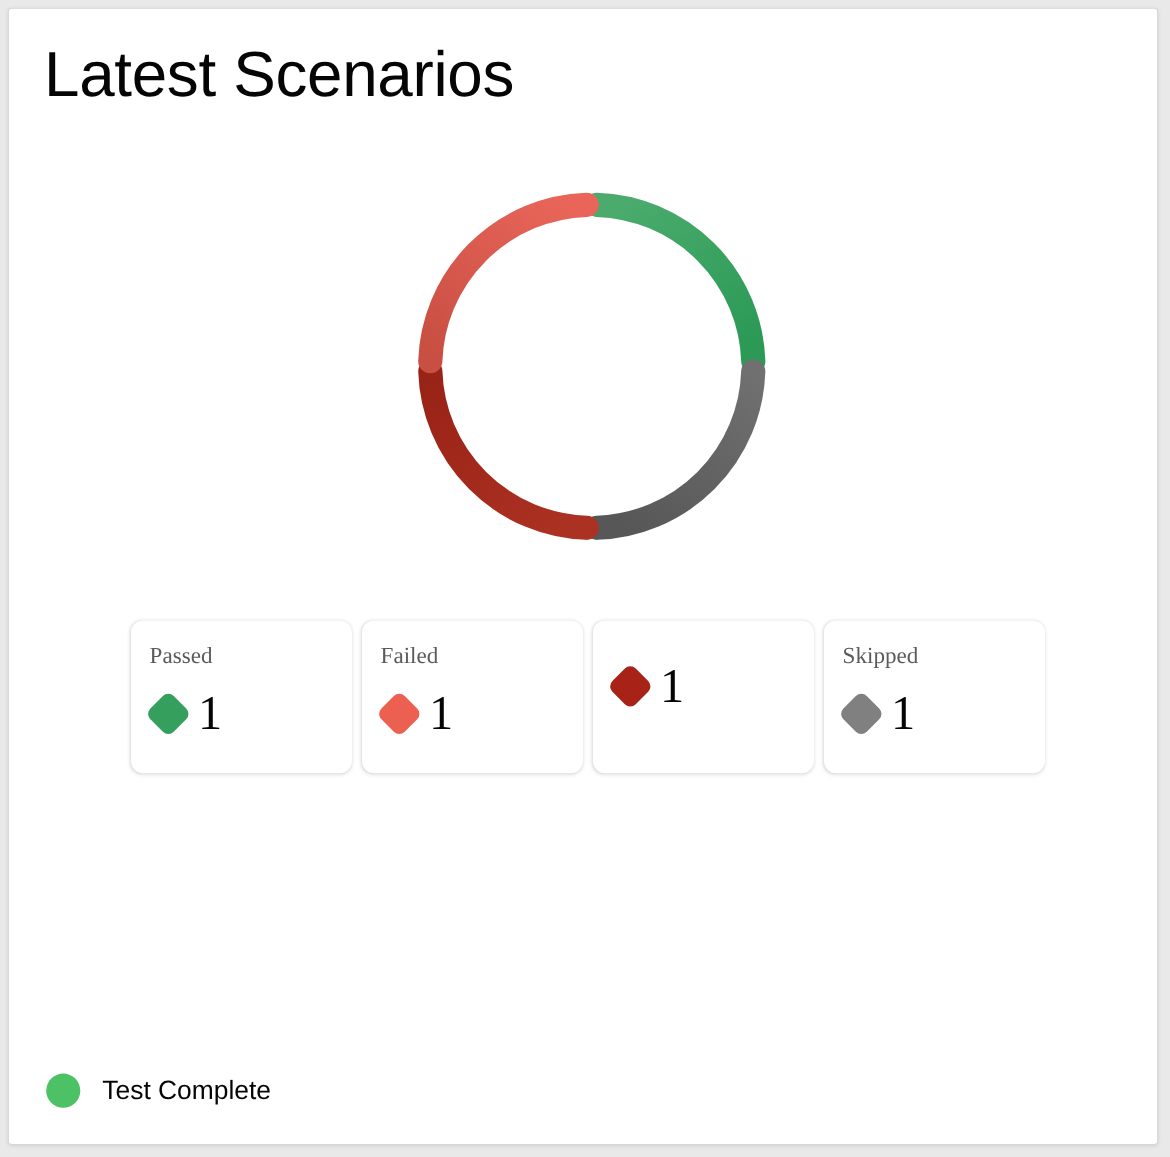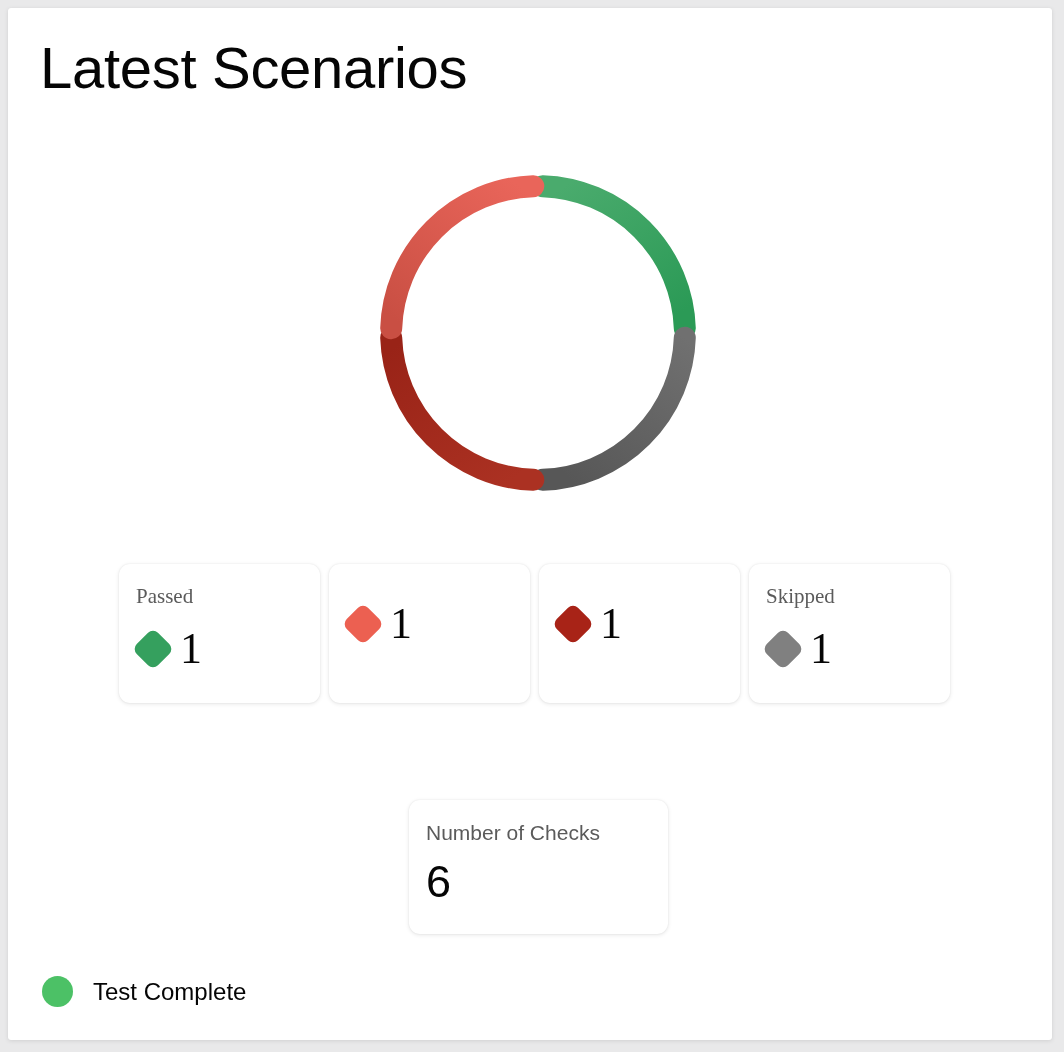--- a/index.html
+++ b/index.html
@@ -190,6 +190,7 @@
     </div>
 
     <div class="stat-card">
+      <div class="stat-label">Failed</div>
       <div class="stat-value-row">
         <span class="diamond" style="background:#ec6051"></span>
         <span class="stat-number">1</span>

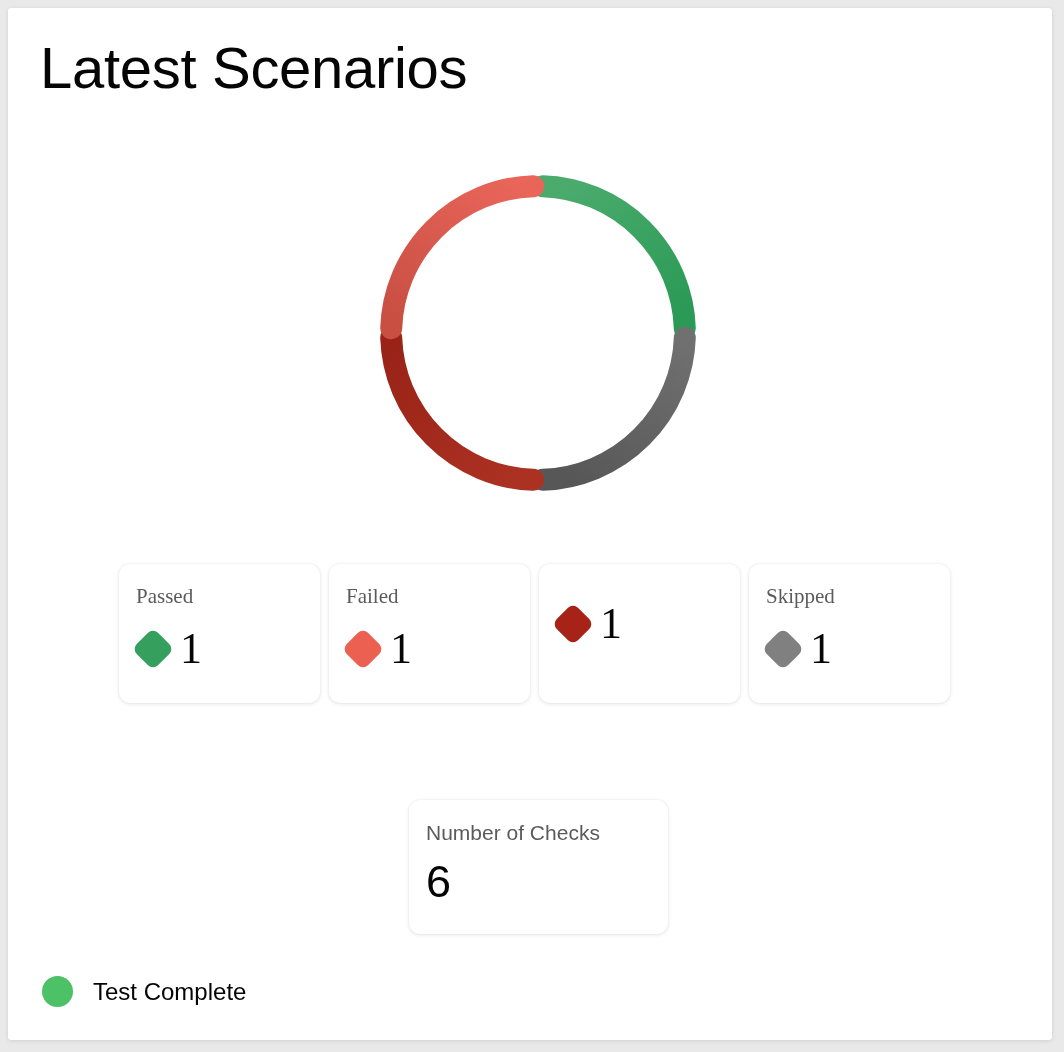--- a/index.html
+++ b/index.html
@@ -214,10 +214,6 @@
 
   </div>
 
-  <div class="checks-card">
-    <div class="checks-label">Number of Checks</div>
-    <div class="checks-number">6</div>
-  </div>
 
   <div class="status-row">
     <span class="status-dot" style="background:#4cc166"></span>

